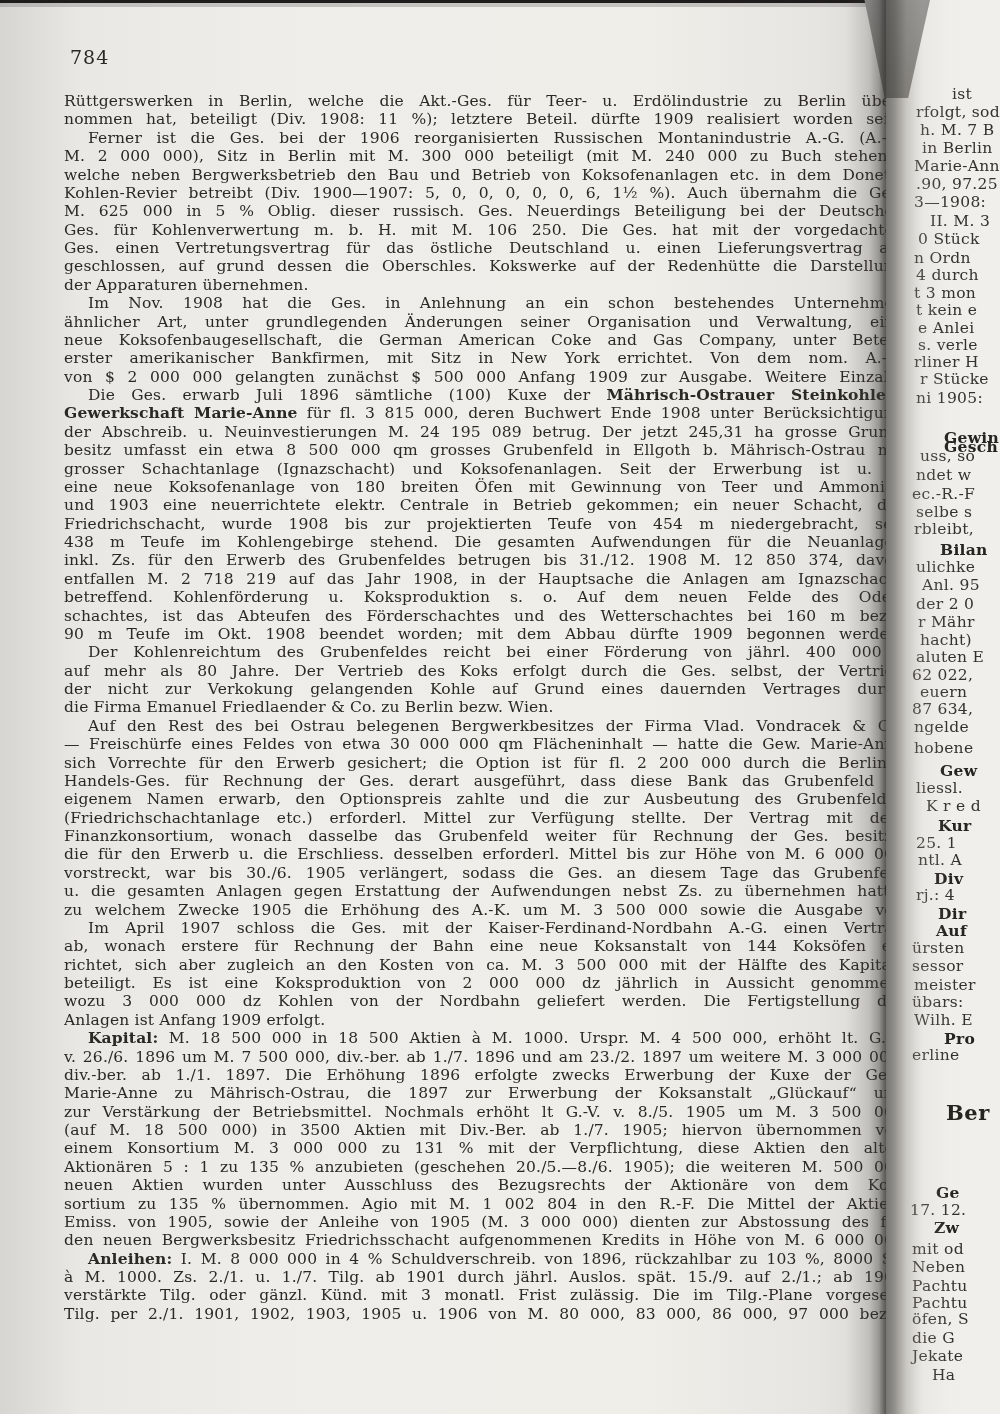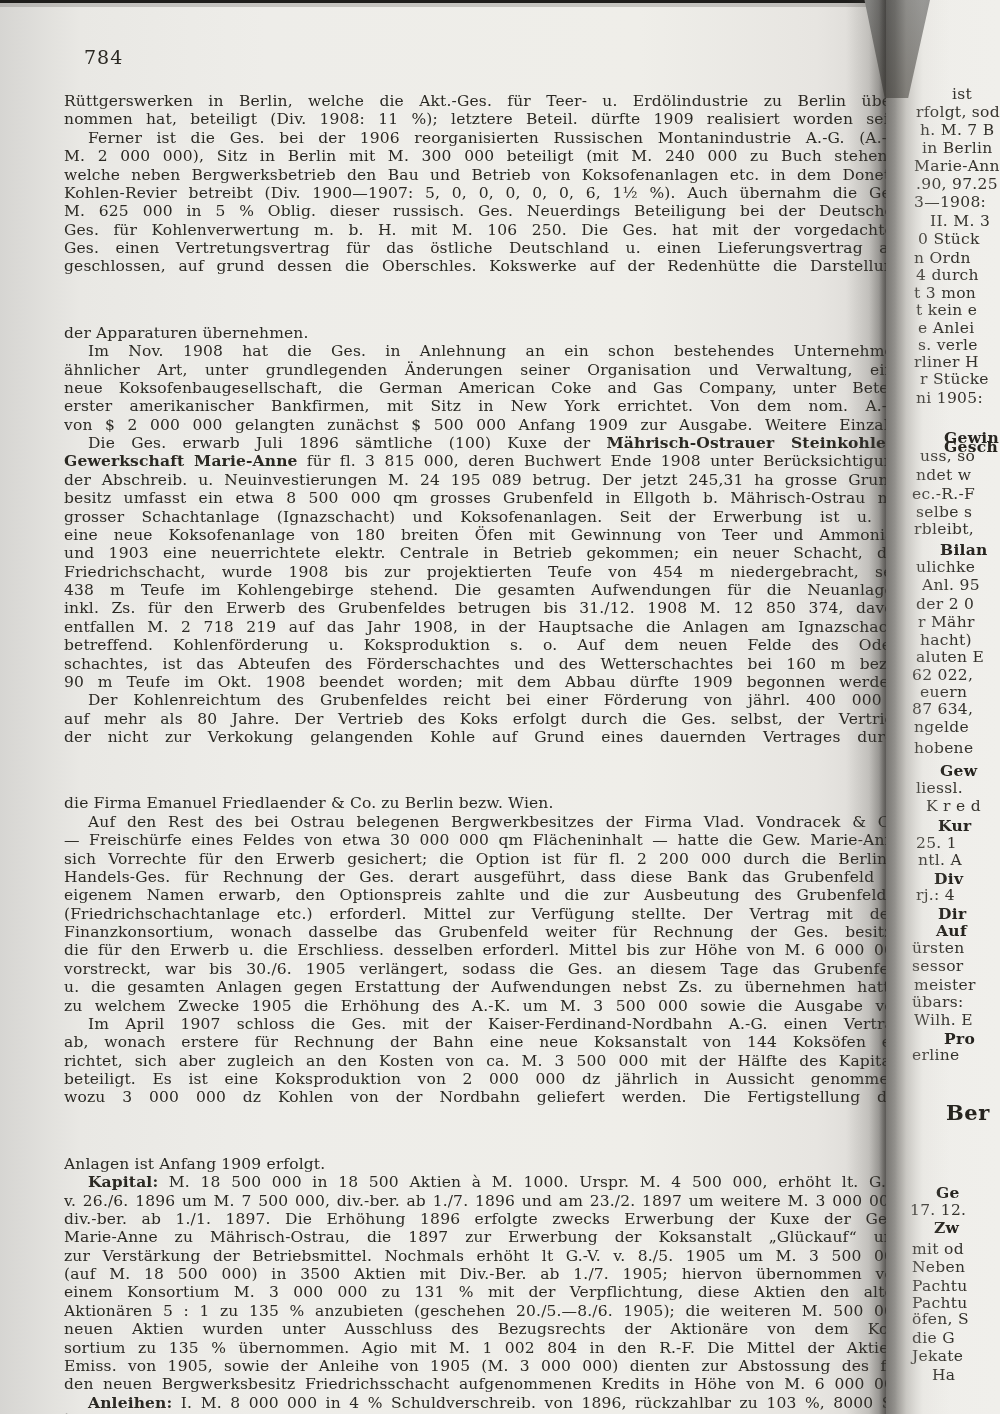--- a/index.html
+++ b/index.html
@@ -12,7 +12,7 @@
   #top-edge-soft{position:absolute;left:0;top:3px;width:874px;height:4px;background:rgba(120,118,114,.35);}
   
   #header-row{position:absolute;left:68px;top:46px;width:838px;height:28px;}
-  #page-number{position:absolute;left:16px;top:0;font-size:19px;letter-spacing:1px;}
+  #page-number{position:absolute;left:2px;top:0;font-size:19px;letter-spacing:1px;}
   #page-title{position:absolute;left:0;top:2px;width:100%;text-align:center;
     font-size:18px;letter-spacing:2.5px;}
   

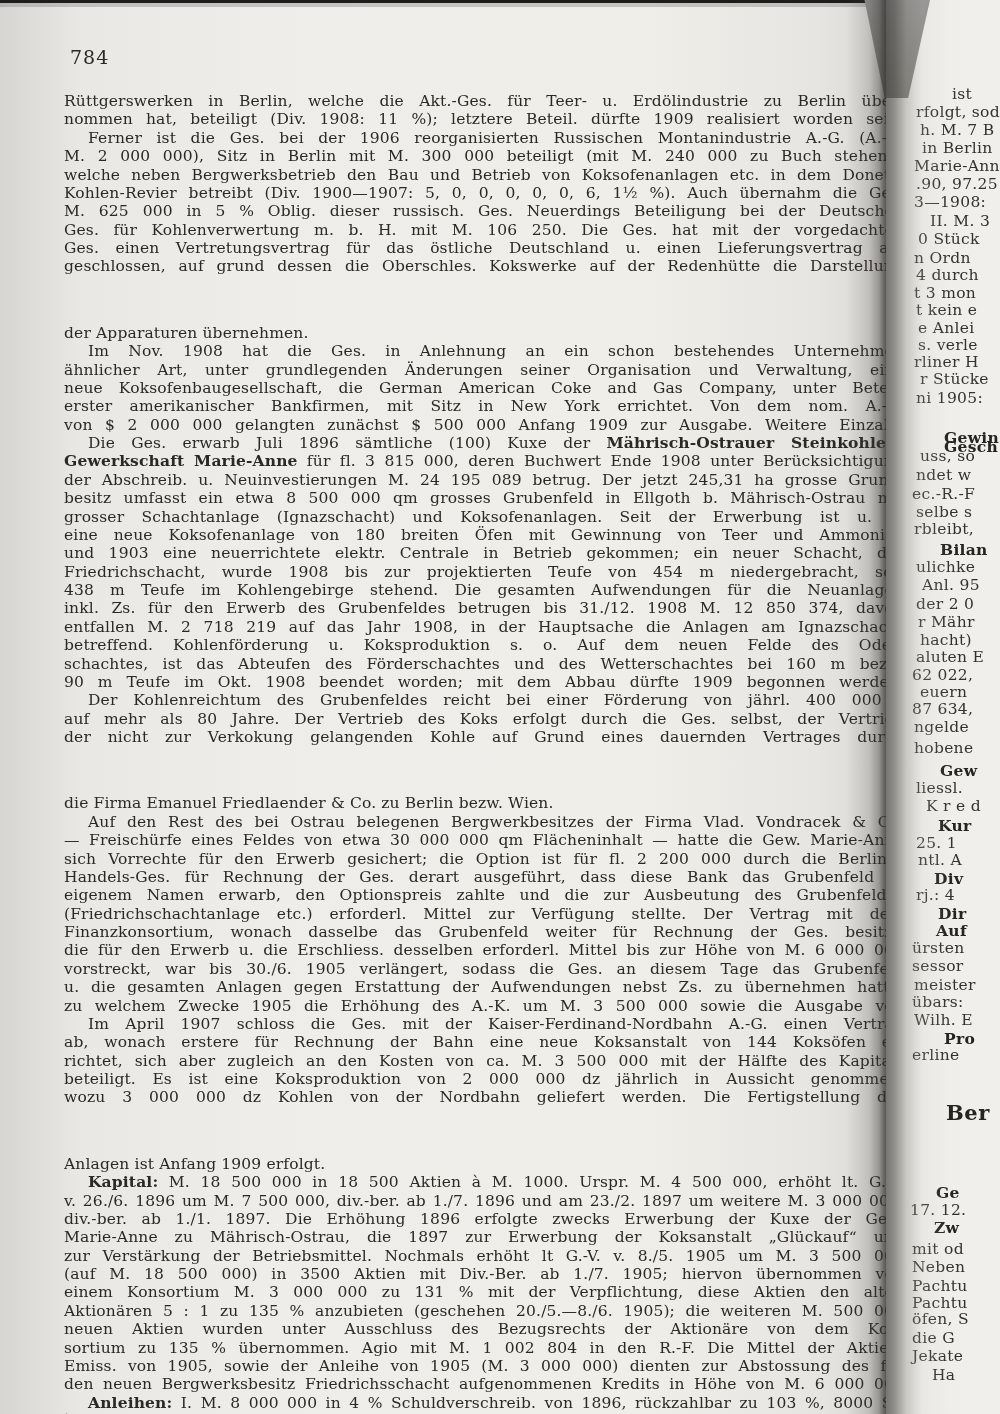--- a/index.html
+++ b/index.html
@@ -20,7 +20,7 @@
   .line{height:18.38px;line-height:18.38px;font-size:15.5px;letter-spacing:.15px;
         text-align:justify;text-align-last:justify;white-space:normal;overflow:hidden;}
   .line.indent{padding-left:24px;}
-  .line.natural{text-align:left;text-align-last:left;margin-top:48px;}
+  .line.natural{text-align:left;text-align-last:left;}
   .b{font-weight:bold;}
   
   #right-page{position:absolute;left:886px;top:0;width:114px;height:1414px;

